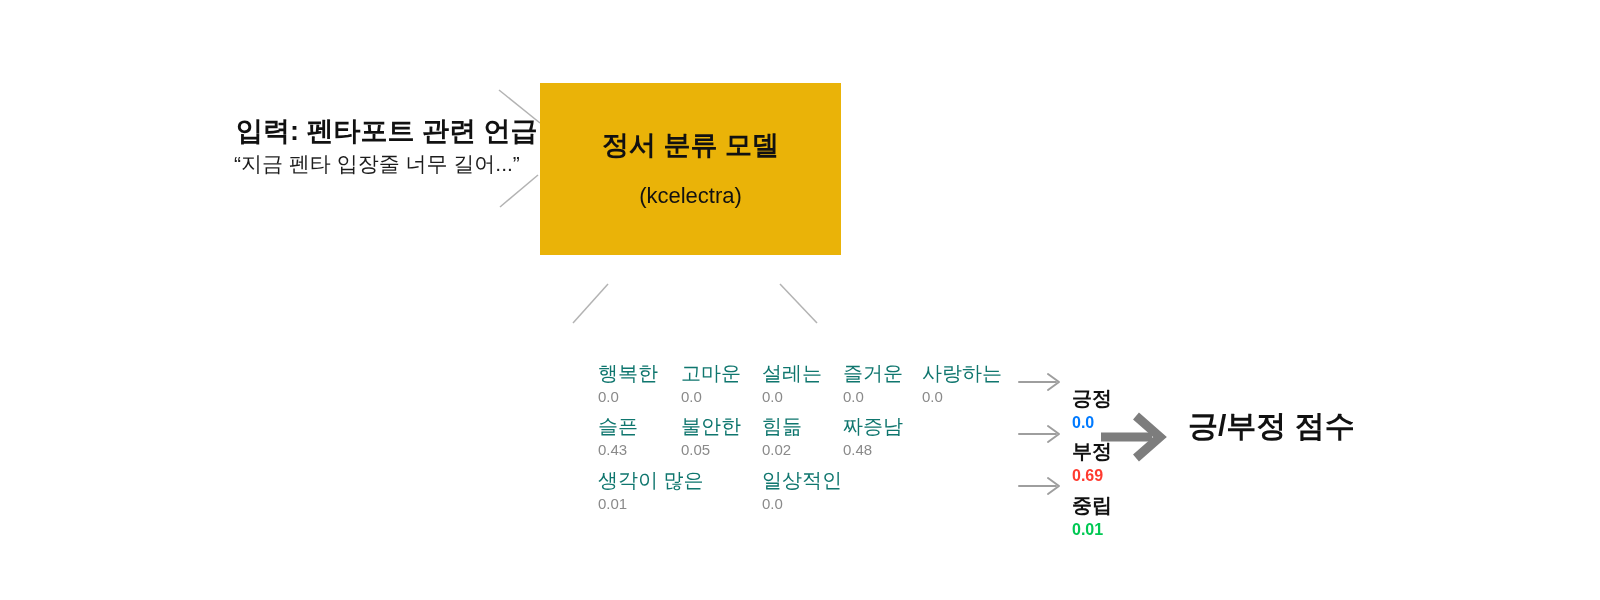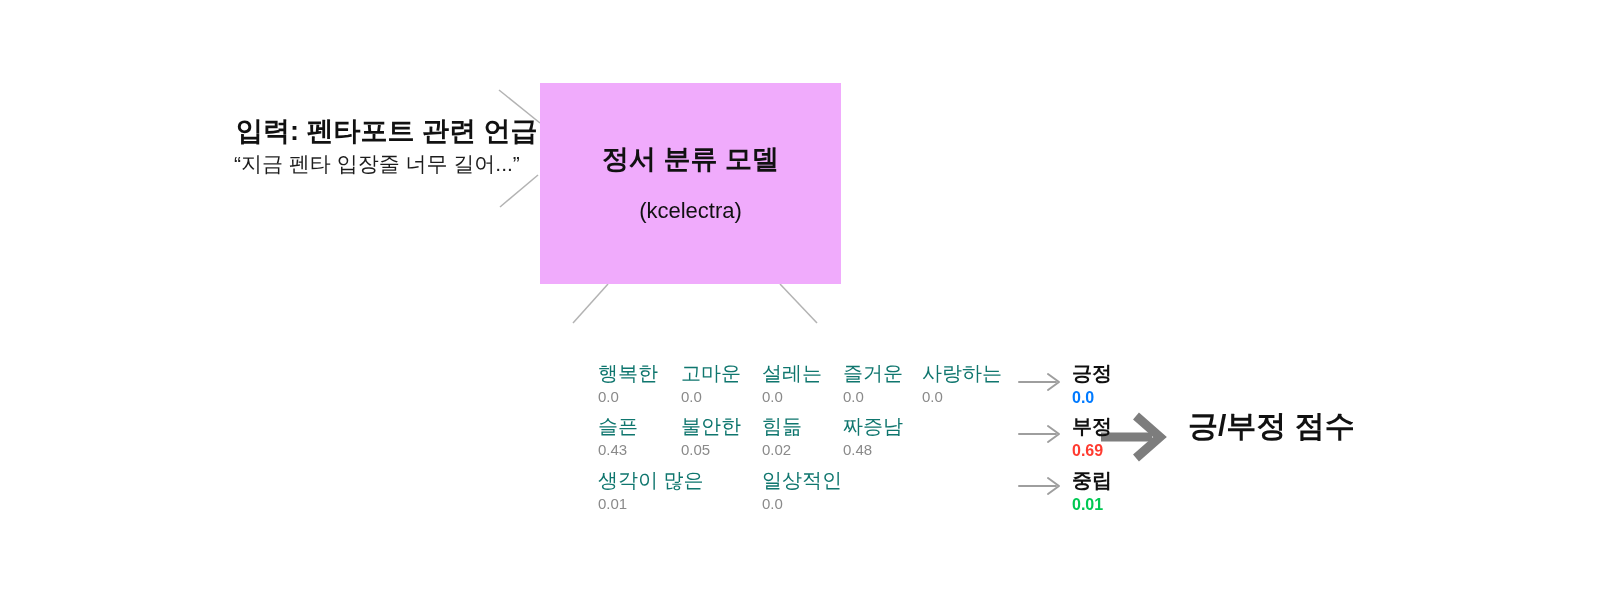--- a/index.html
+++ b/index.html
@@ -24,8 +24,8 @@
 
   
   .model-box {
-    left: 540px; top: 83px; width: 301px; height: 201px;
-    background: #f0abfc;
+    left: 540px; top: 83px; width: 301px; height: 172px;
+    background: #eab308;
     display: flex; flex-direction: column; align-items: center; justify-content: center;
     text-align: center;
   }

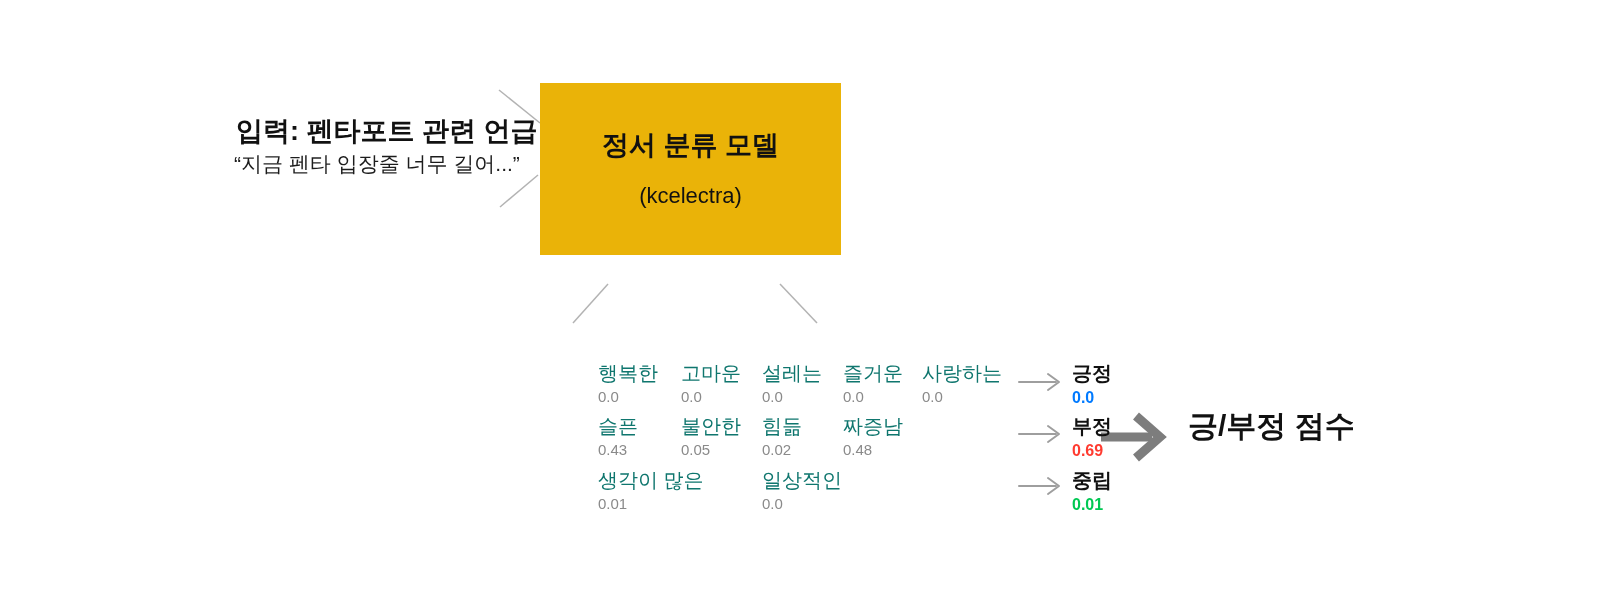--- a/index.html
+++ b/index.html
@@ -42,7 +42,7 @@
   .c1 { left: 598px; } .c2 { left: 681px; } .c3 { left: 762px; } .c4 { left: 843px; } .c5 { left: 922px; }
   .r1 { top: 362px; }  .r2 { top: 415px; }  .r3 { top: 469px; }
 
-  .category-cell { position: absolute; left: 1072px; white-space: nowrap; }
+  .category-cell { position: absolute; left: 1072px; white-space: nowrap; margin-top: 25px; }
   .cat-label { font-size: 20px; font-weight: 700; color: #111; line-height: 1.15; }
   .cat-value { font-size: 16px; font-weight: 700; line-height: 1.1; margin-top: 4px; }
   .positive { color: #007aff; }

